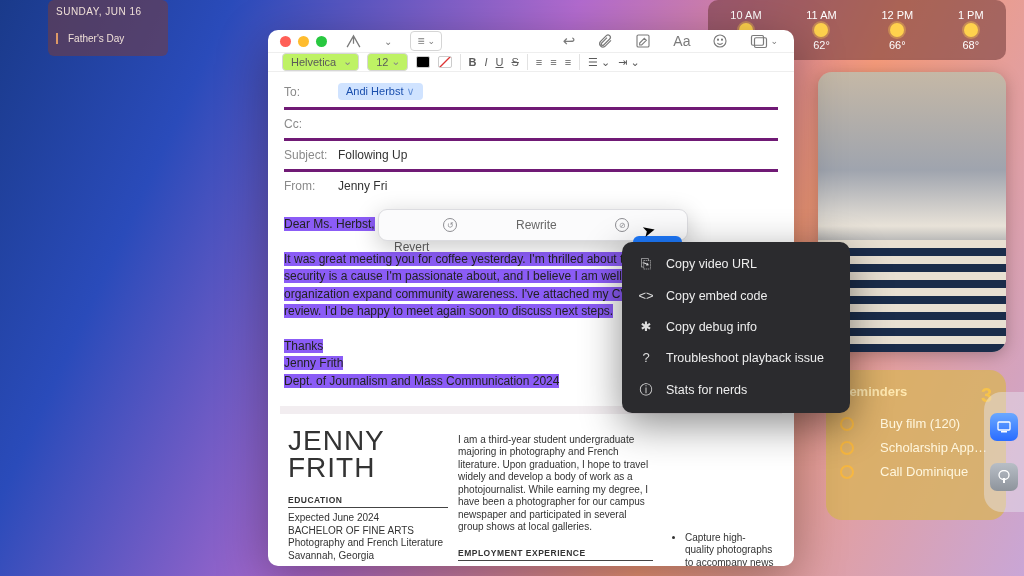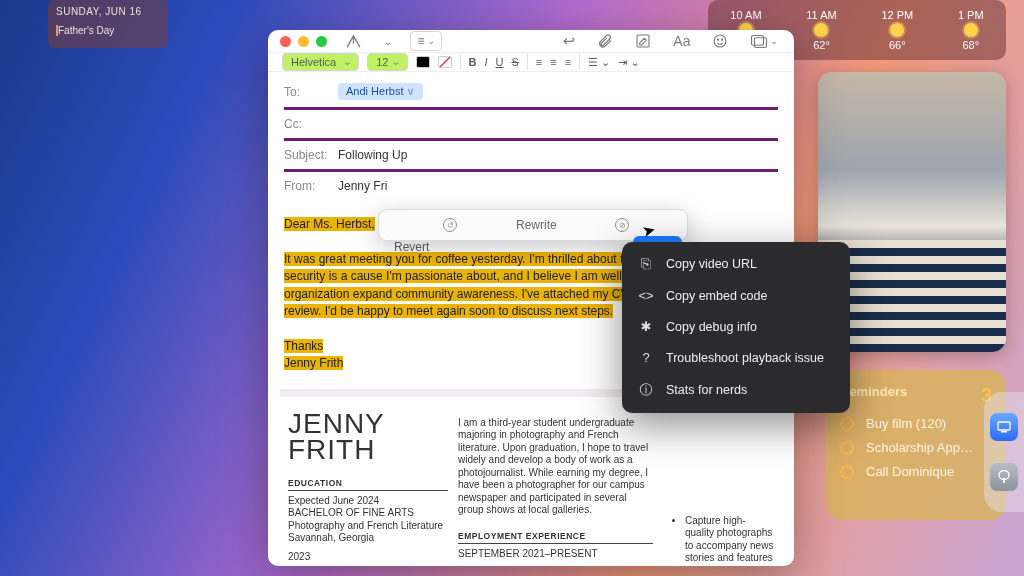--- a/index.html
+++ b/index.html
@@ -14,7 +14,7 @@
     background:rgba(120,60,60,.55); border-radius:6px; color:#f0e0d8; font-size:10px;
   }
   .cal-widget .date{ letter-spacing:.5px; }
-  .cal-widget .ev { border-left:2px solid #d96; padding-left:0; margin-top:8px;}
+  .cal-widget .ev { border-left:2px solid #d96; padding-left:10px; margin-top:16px;}
   .weather {
     position:absolute; right:18px; top:0; width:298px; height:60px;
     background:rgba(110,55,55,.55); border-radius:10px; color:#fff;

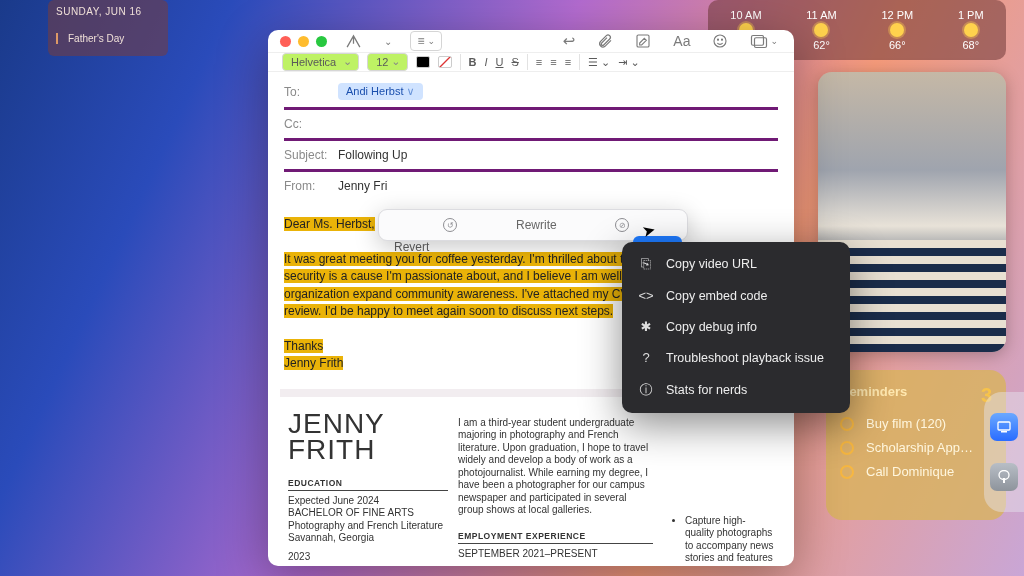--- a/index.html
+++ b/index.html
@@ -69,7 +69,7 @@
   .pill{ background:#d0e3ff; color:#1a4fae; padding:2px 8px; border-radius:4px; font-size:11px;}
   .pill::after{content:" ∨"; color:#6893d8;}
   .body{ padding:12px 16px 16px 16px; line-height:1.45; color:#222; position:relative; flex-shrink:0;}
-  .sel{ background:#eab308; display:inline; }
+  .sel{ background:#8b5cf6; display:inline; }
   .resume{ margin:0 12px; background:#fff; border-top:8px solid #f2edf0; padding:14px 8px 0 8px; display:flex; gap:0; font-size:9.5px; color:#333;}
   .resume .left{ width:160px;}
   .resume .name{ font-family:"Helvetica Neue",Arial,sans-serif; font-weight:300; font-size:28px; letter-spacing:1px; line-height:.95;}

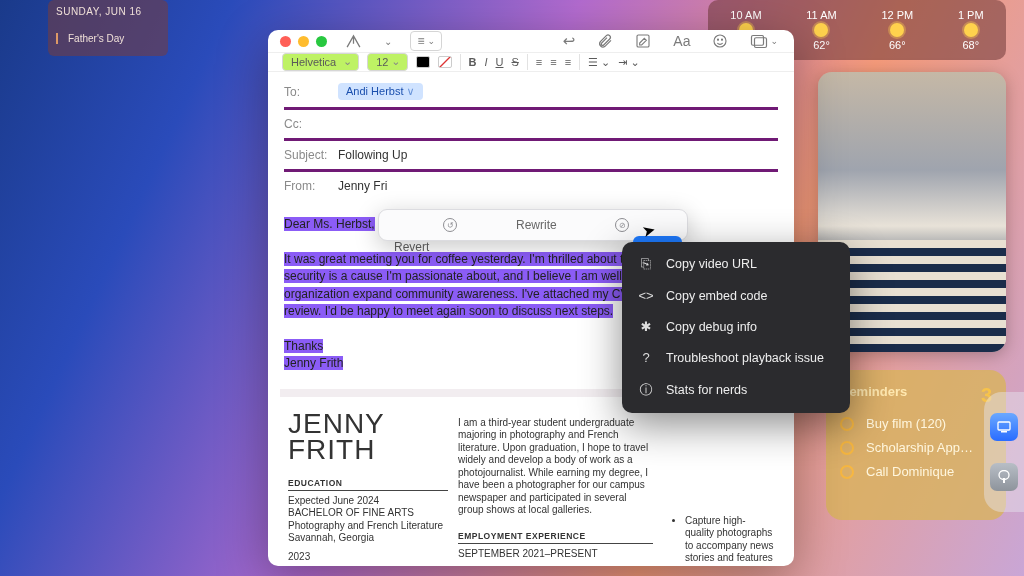--- a/index.html
+++ b/index.html
@@ -255,6 +255,7 @@
     <span class="sel">It was great meeting you for coffee yesterday. I'm thrilled about this opportunity. Food security is a cause I'm passionate about, and I believe I am well suited to help your organization expand community awareness. I've attached my CV and cover letter for your review. I'd be happy to meet again soon to discuss next steps.</span><br><br>
     <span class="sel">Thanks</span><br>
     <span class="sel">Jenny Frith</span><br>
+    <span class="sel">Dept. of Journalism and Mass Communication 2024</span>
   </div>
 
   <div class="resume">

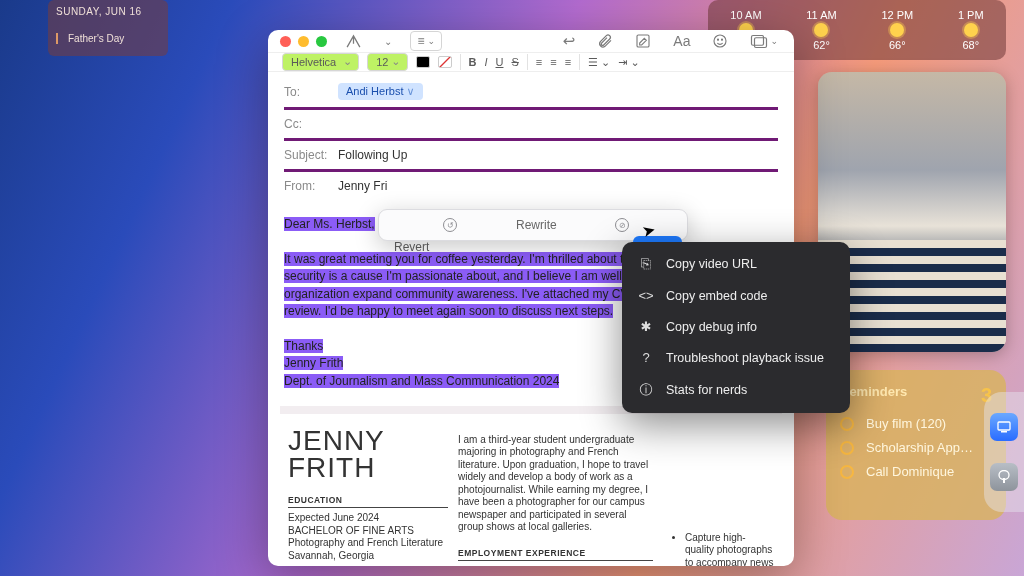--- a/index.html
+++ b/index.html
@@ -34,7 +34,7 @@
   }
   .reminders .hdr{ display:flex; justify-content:space-between; font-weight:600; color:#ffe8b0; margin-bottom:8px;}
   .reminders .cnt{ color:#f7c34a; font-size:20px; font-weight:600;}
-  .reminders .item{ display:flex; align-items:center; gap:12px; margin:9px 0; color:#fff6dd;}
+  .reminders .item{ display:flex; align-items:center; gap:26px; margin:9px 0; color:#fff6dd;}
   .reminders .ring{ width:14px;height:14px;border:2px solid #f7b741;border-radius:50%;}
   .dock{
     position:absolute; right:0; top:392px; width:40px; height:120px;

